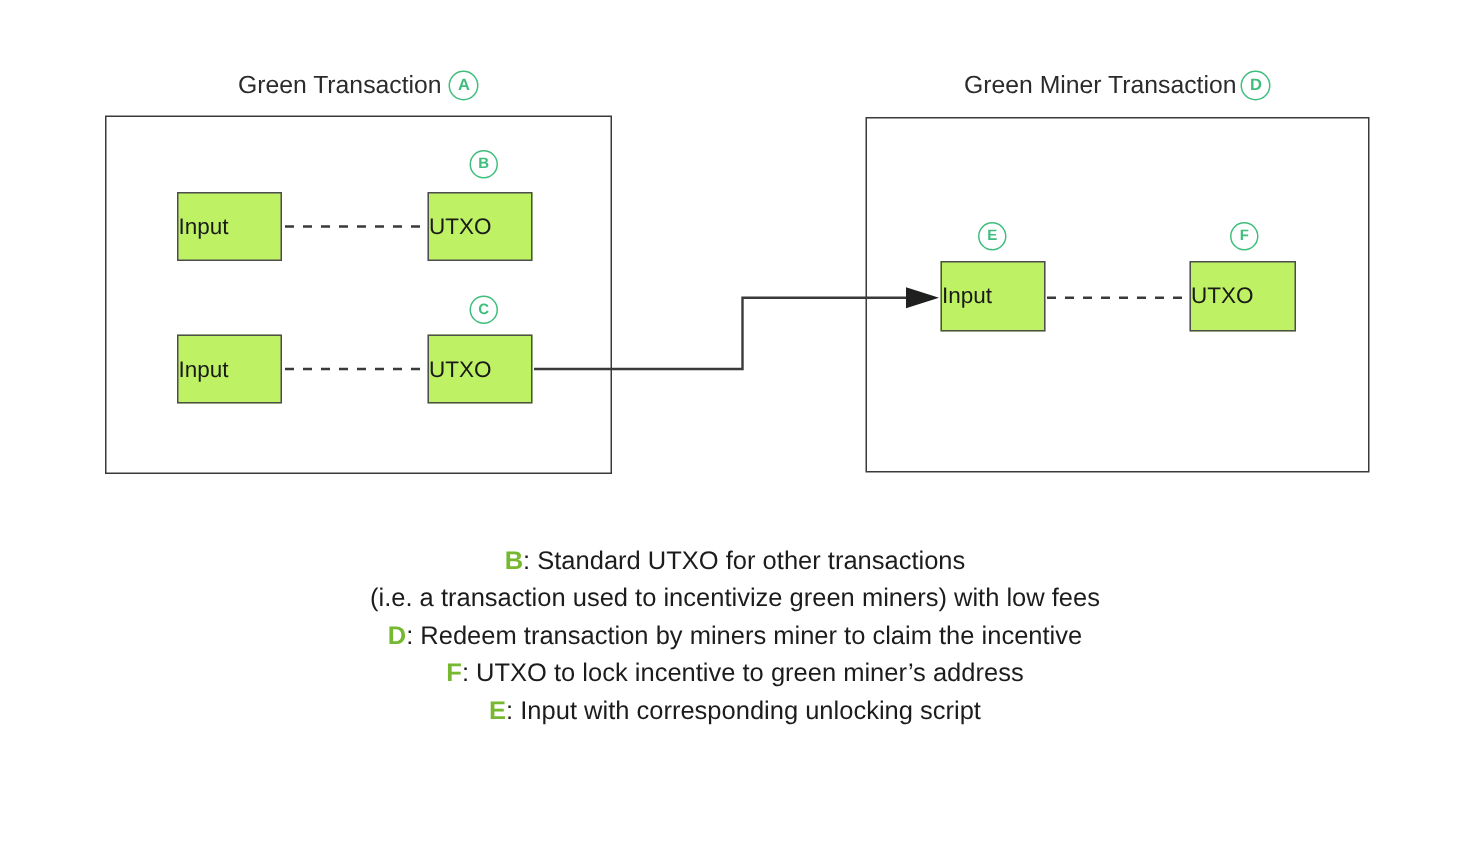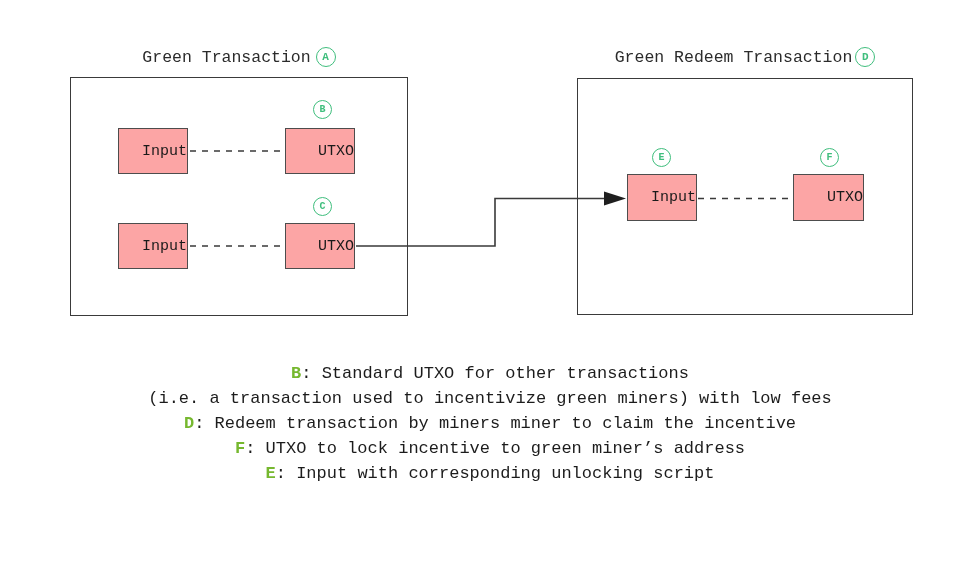--- a/index.html
+++ b/index.html
@@ -8,7 +8,7 @@
     width: 980px;
     height: 569px;
     background: #ffffff;
-    font-family: Liberation Mono, monospace;
+    font-family: Liberation Sans, sans-serif;
     overflow: hidden;
   }
   .outer-box {

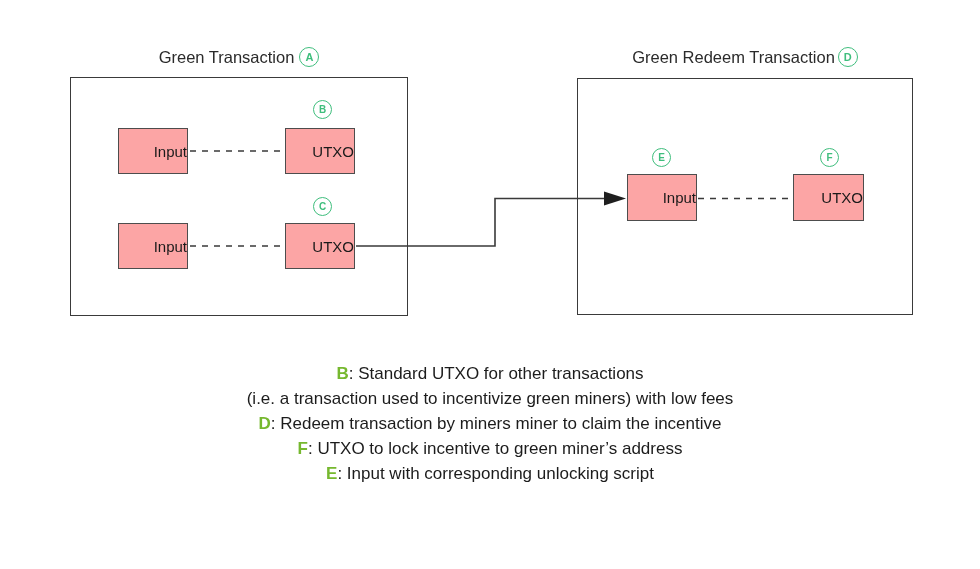--- a/index.html
+++ b/index.html
@@ -108,7 +108,7 @@
   </div>
 
   <div class="group-title" style="left:577px; width:336px; top:47px; gap:3px;">
-    <span>Green Redeem Transaction</span>
+    <span>Green Miner Transaction</span>
     <span class="circle">D</span>
   </div>
 

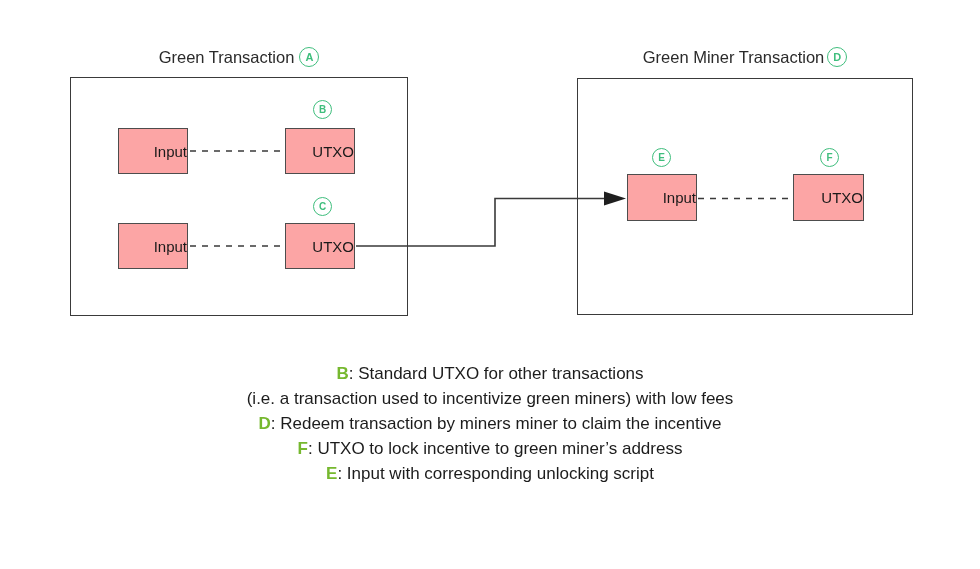--- a/index.html
+++ b/index.html
@@ -20,11 +20,11 @@
   .node {
     position: absolute;
     border: 1.4px solid #4d4d4d;
-    background: #fca5a5;
+    background: #bef264;
     box-sizing: border-box;
     display: flex;
     align-items: center;
-    justify-content: flex-end;
+    justify-content: flex-start;
     font-size: 15px;
     color: #1a1a1a;
   }

